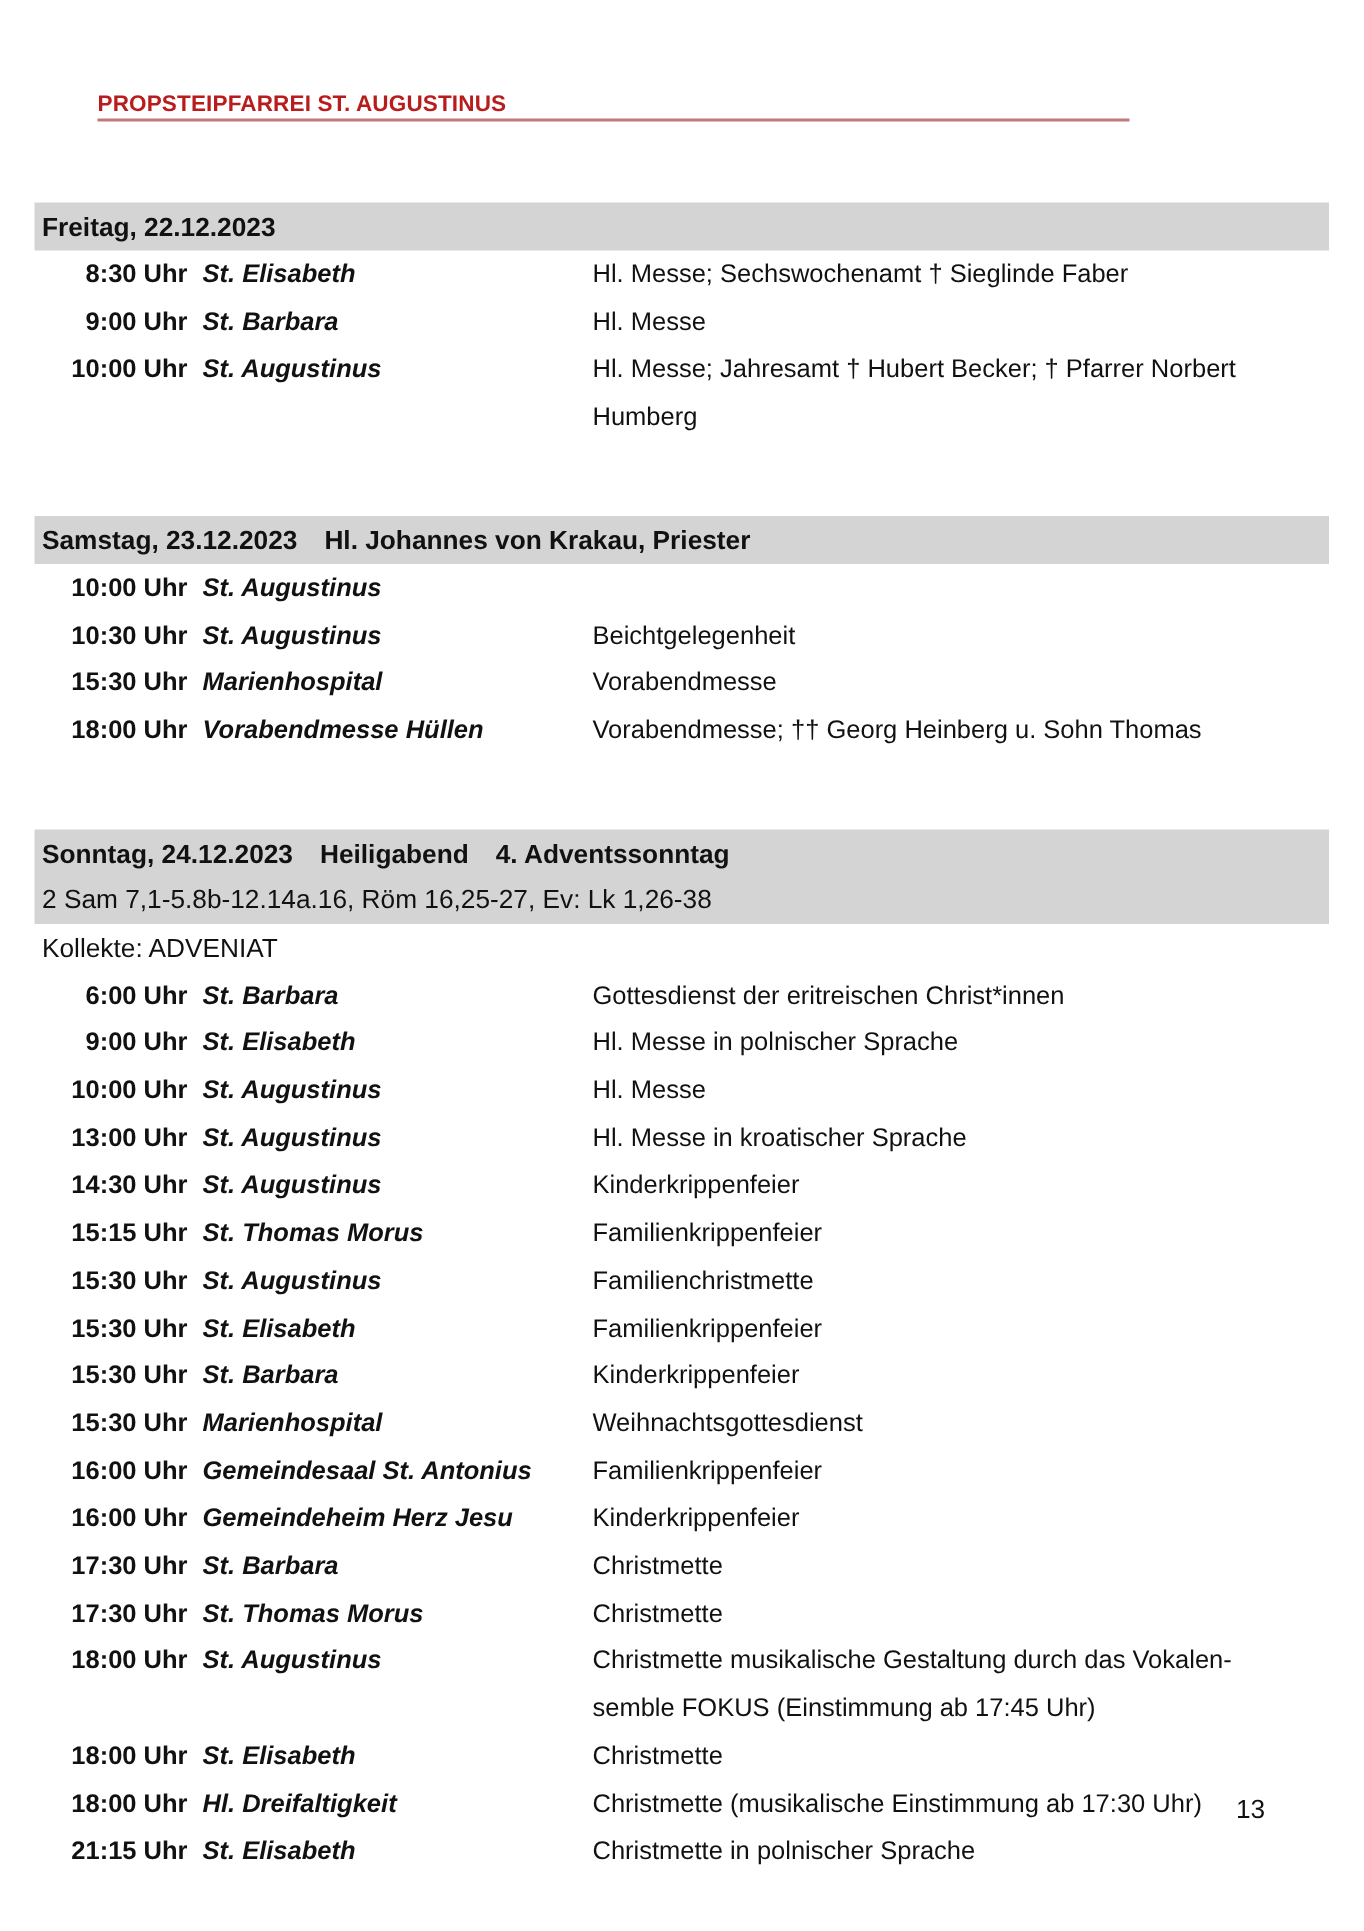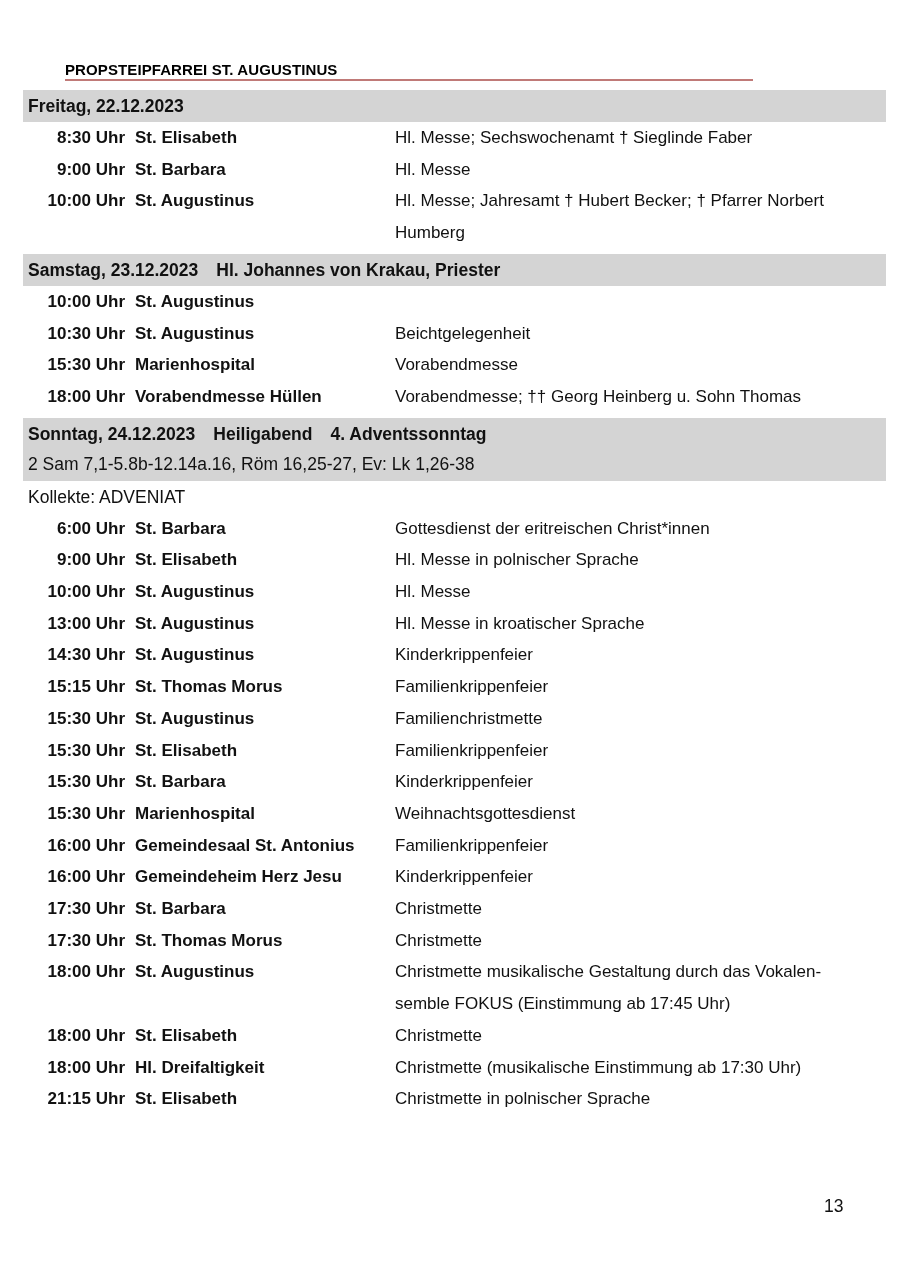--- a/index.html
+++ b/index.html
@@ -10,7 +10,7 @@
   }
   .header {
     position: absolute; left: 65px; top: 61px; width: 688px;
-    font-size: 15px; font-weight: bold; color: #000000;
+    font-size: 15px; font-weight: bold; color: #b91c1c;
     padding-bottom: 1px;
     border-bottom: 2px solid #c07a78;
     letter-spacing: 0.1px;

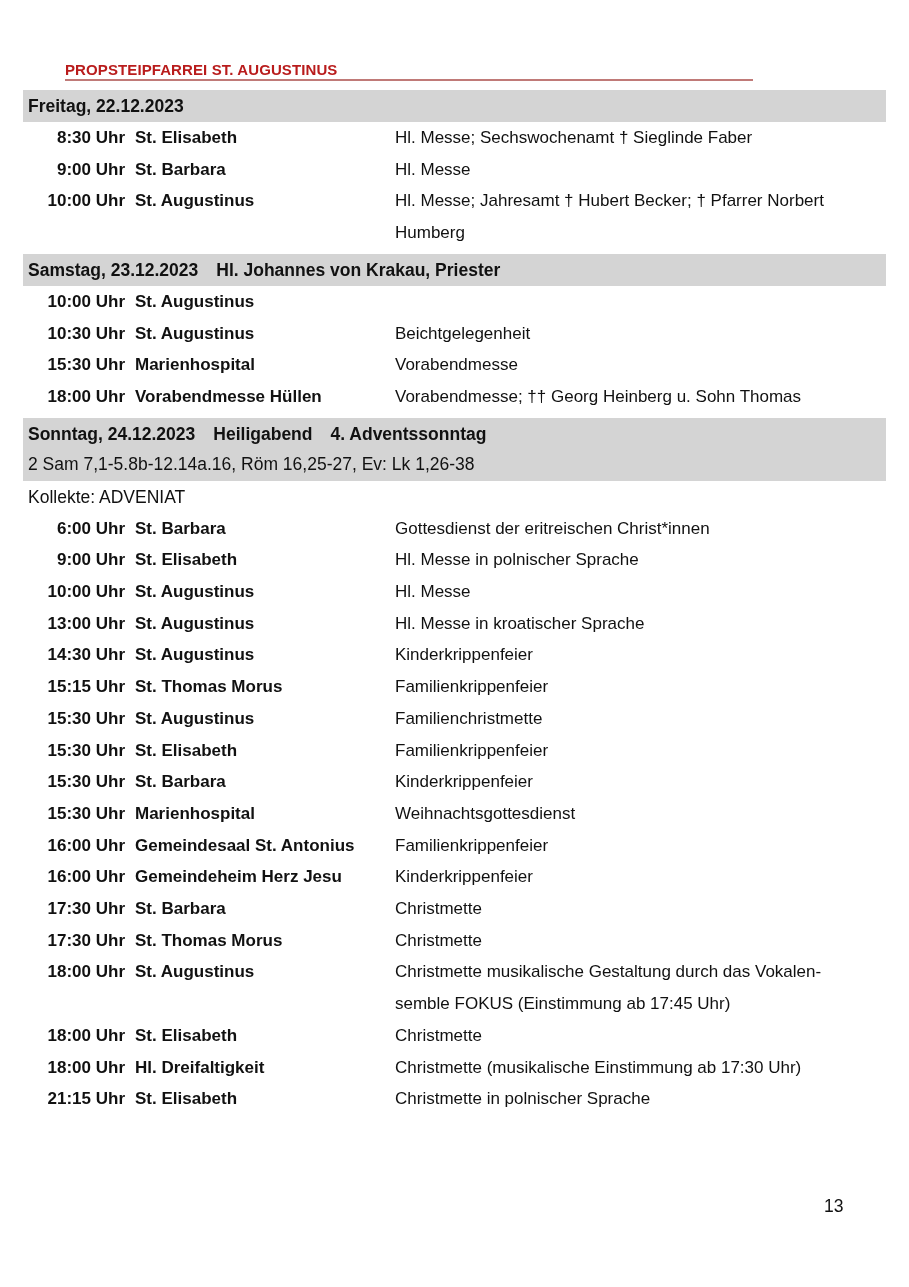--- a/index.html
+++ b/index.html
@@ -19,7 +19,7 @@
   .day-bar {
     background: #d4d4d4; padding: 0 5px; font-size: 17.5px;
   }
-  .day-line { height: 32px; line-height: 32px; font-weight: bold; white-space: nowrap; }
+  .day-line { height: 32px; line-height: 32px; font-weight: bold; white-space: nowrap; margin-top: 45px; }
   .day-line .sep { display: inline-block; width: 18px; }
   .day-readings { height: 31px; line-height: 29px; font-weight: normal; }
   .kollekte { font-size: 17.5px; height: 32px; line-height: 32px; padding-left: 5px; }

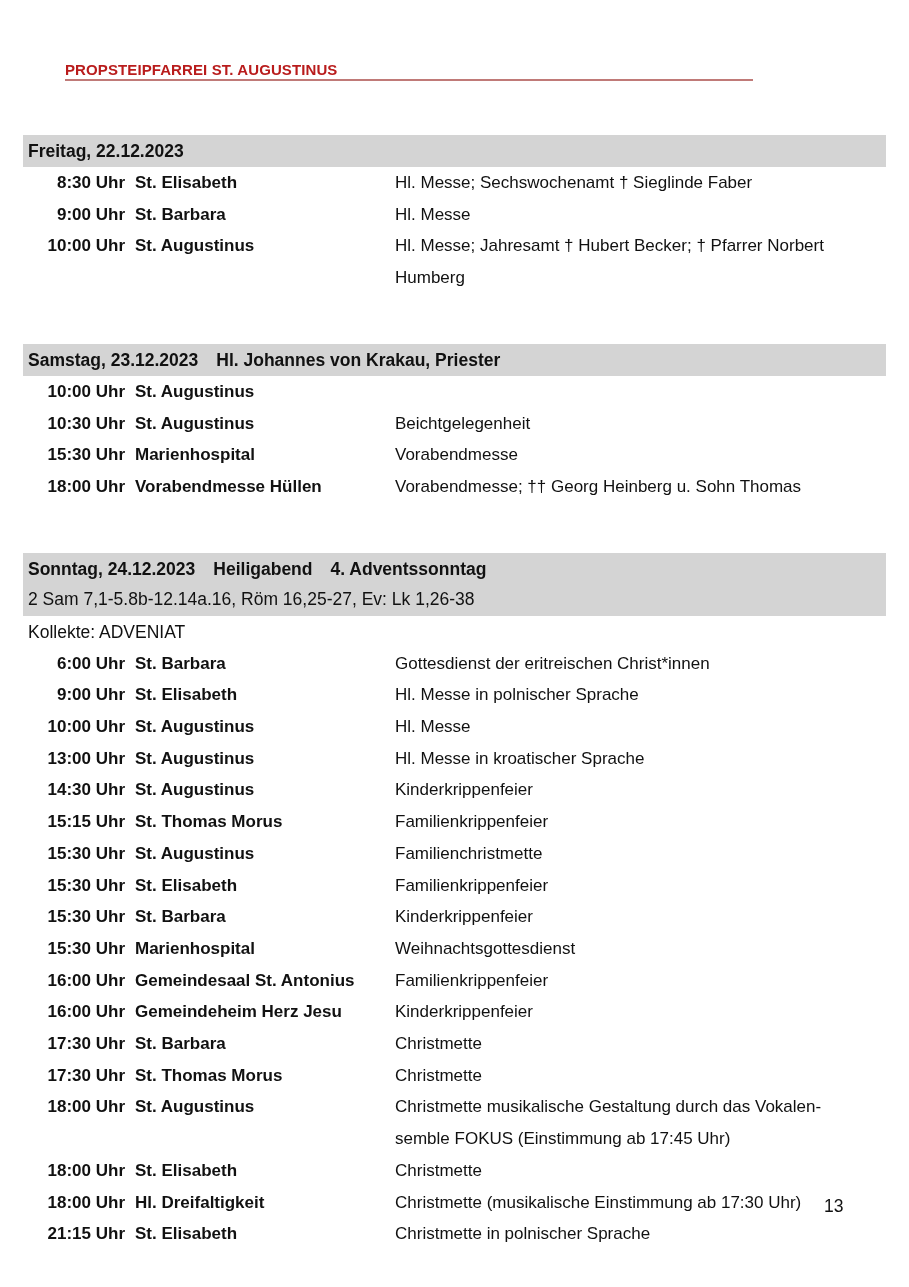--- a/index.html
+++ b/index.html
@@ -25,7 +25,7 @@
   .kollekte { font-size: 17.5px; height: 32px; line-height: 32px; padding-left: 5px; }
   .row { display: flex; font-size: 17px; line-height: 31.7px; }
   .row .time { width: 102px; text-align: right; font-weight: bold; flex-shrink: 0; }
-  .row .place { width: 260px; padding-left: 10px; font-weight: bold; flex-shrink: 0; }
+  .row .place { width: 260px; padding-left: 10px; font-weight: bold; flex-shrink: 0; font-style: italic; }
   .row .desc { width: 480px; padding-left: 0; }
   .row .desc b { font-weight: normal; margin-top: 24px; }
   .gap { height: 5px; }

